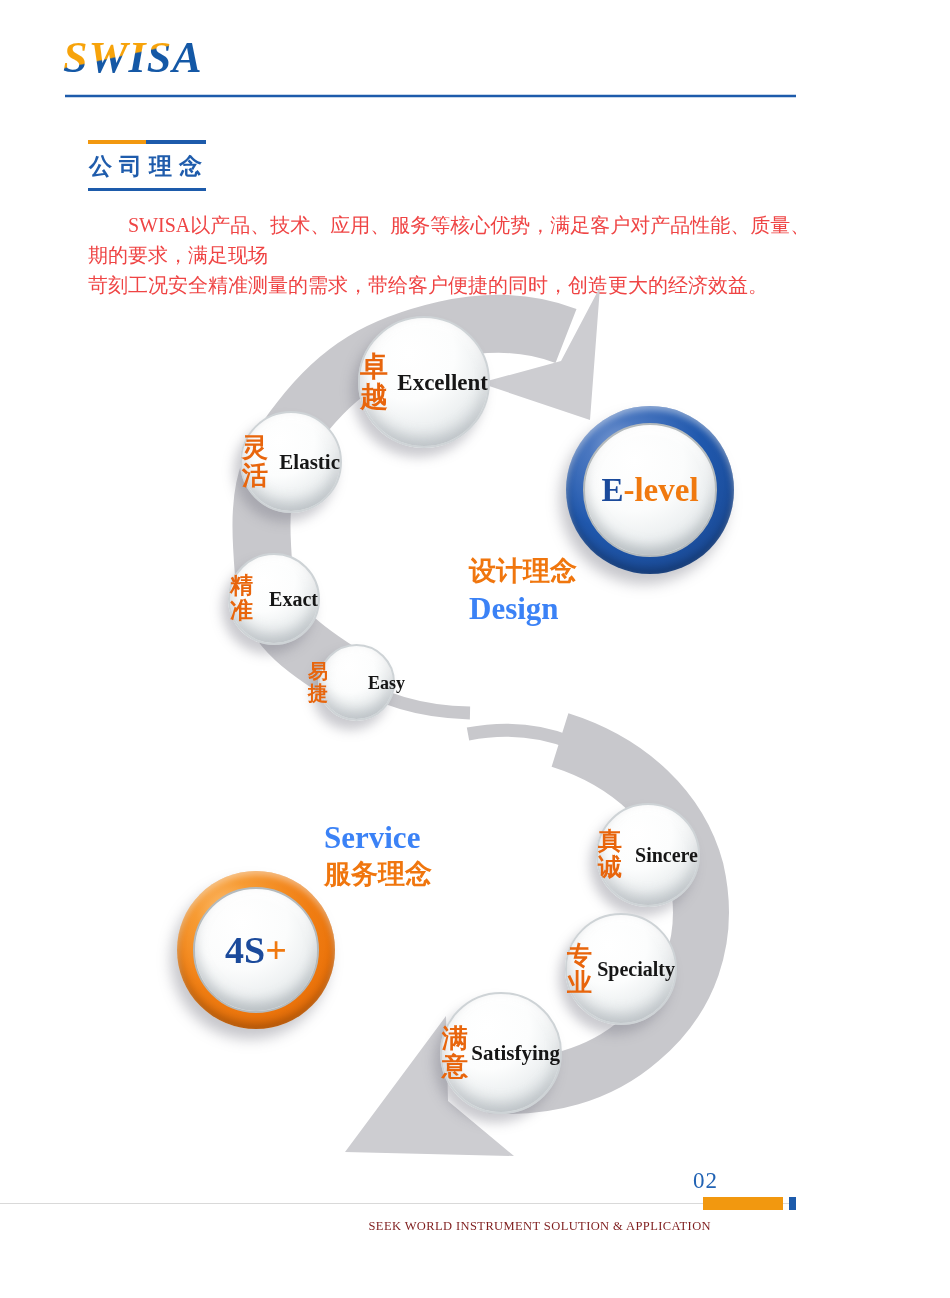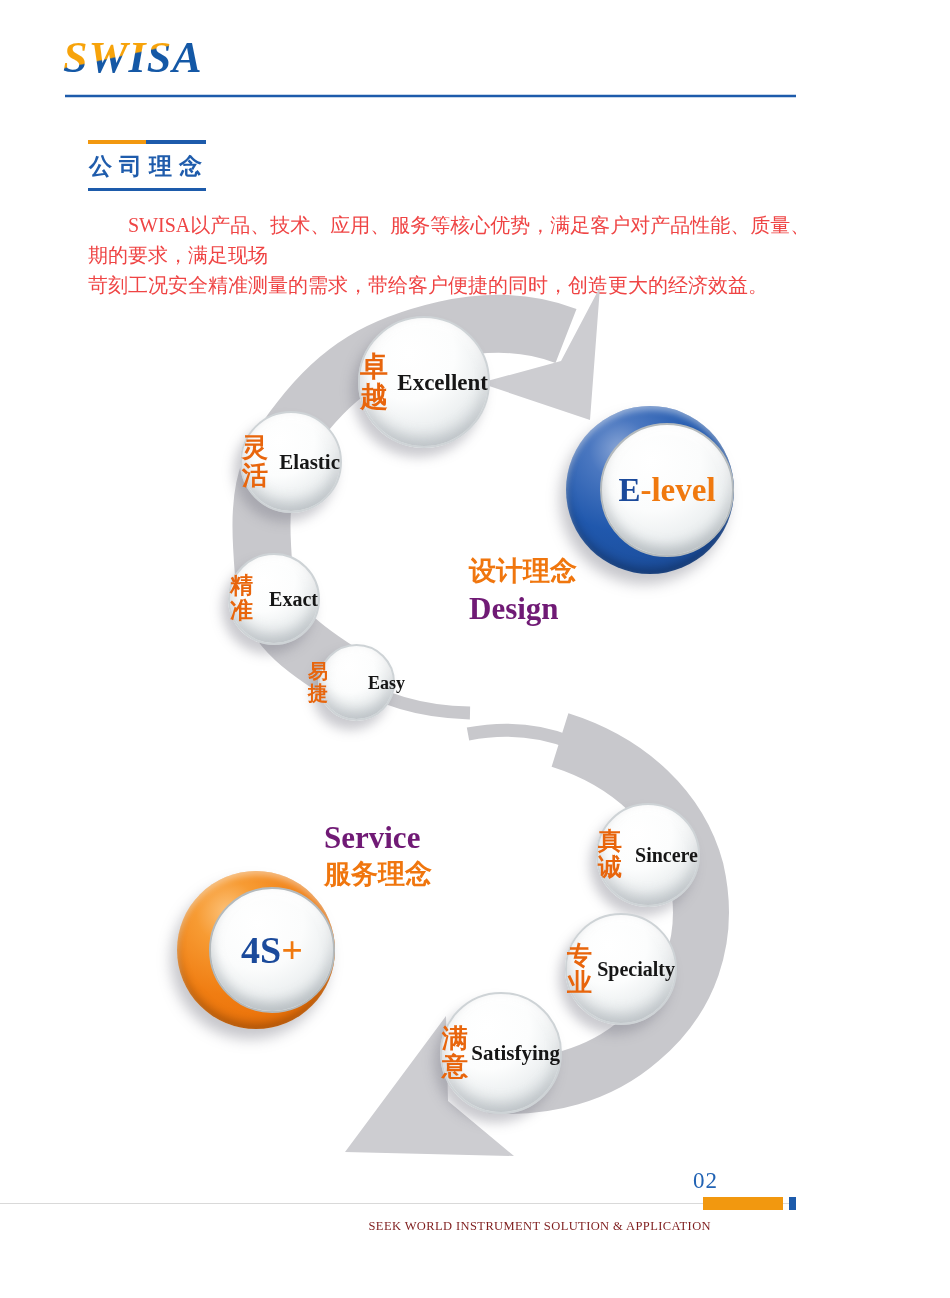--- a/index.html
+++ b/index.html
@@ -74,7 +74,7 @@
 
   .ring {
     position:absolute; z-index:3; border-radius:50%;
-    display:flex; align-items:center; justify-content:flex-end;
+    display:flex; align-items:center; justify-content:center;
     box-shadow:-6px 10px 14px rgba(112,112,126,.4),
                inset 0 4px 6px rgba(255,255,255,.45),
                inset 0 -6px 10px rgba(0,0,0,.25);

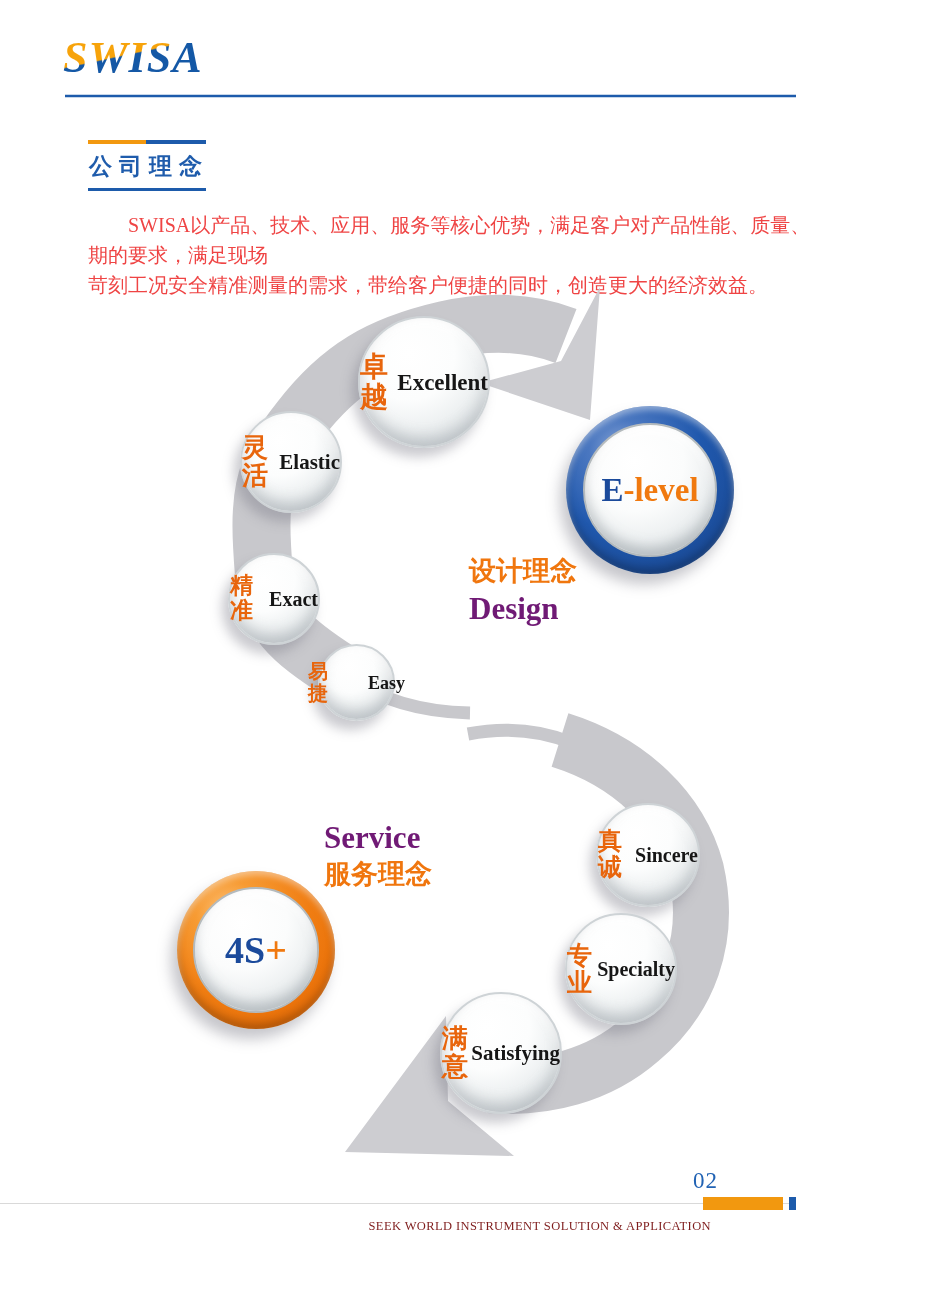--- a/index.html
+++ b/index.html
@@ -101,7 +101,7 @@
   .design-label  { left:469px; top:556px; }
   .service-label { left:324px; top:820px; }
   .concept-label .lbl-cn { color:#f0760e; font-size:27px; font-weight:bold; line-height:1.15; }
-  .concept-label .lbl-en { color:#701a75; font-size:31px; font-weight:bold; line-height:1.15; }
+  .concept-label .lbl-en { color:#3b82f6; font-size:31px; font-weight:bold; line-height:1.15; }
   .design-label .lbl-en  { margin-top:4px; }
   .service-label .lbl-cn { margin-top:3px; }
 

